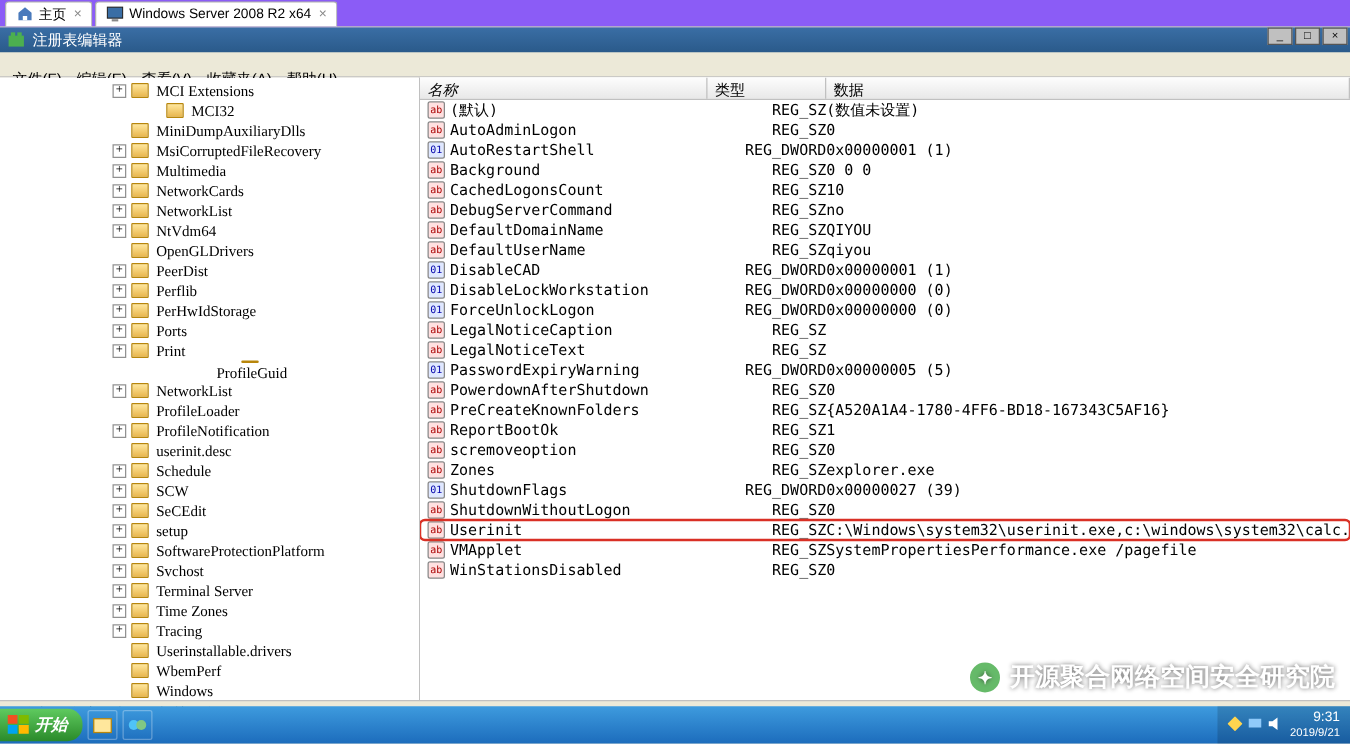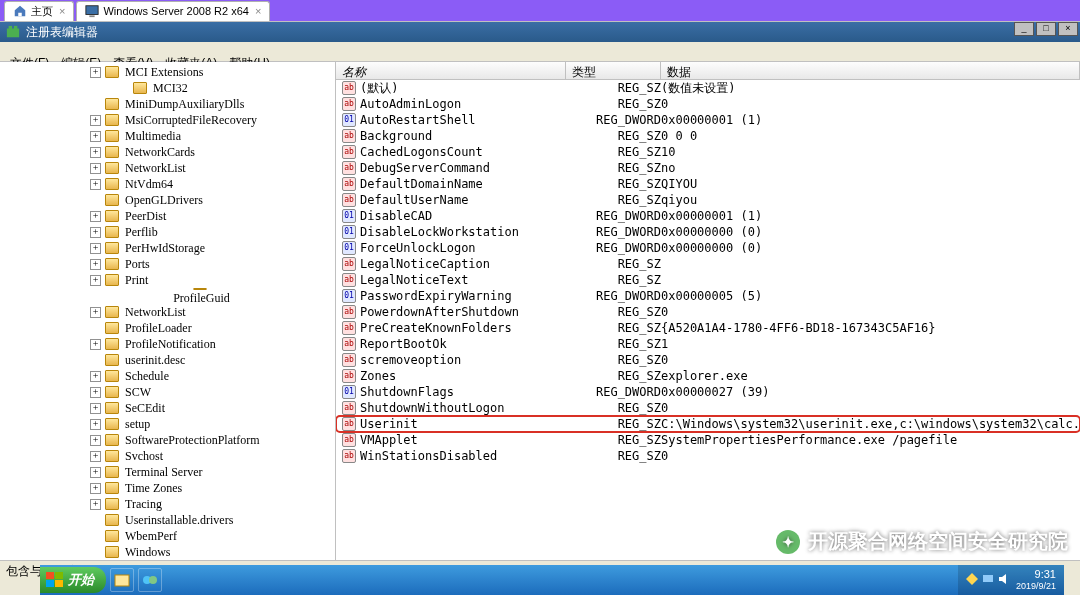--- a/index.html
+++ b/index.html
@@ -37,7 +37,7 @@
 .list-row .type { width:95px;text-align:right; }
 .list-row .data { flex:1; overflow:hidden; white-space:nowrap; }
 .status-bar { height:18px; background:#ece9d8; border-top:1px solid #c0c0c0; padding:2px 6px; font-size:12px; }
-.taskbar { height:30px; background:linear-gradient(#3e9bde,#1c6cbc); display:flex; align-items:center; position:absolute; bottom:0; left:0; right:16px; color:#fff;margin-left:40px; }
+.taskbar { height:30px; background:linear-gradient(#3e9bde,#1c6cbc); display:flex; align-items:center; position:absolute; bottom:0; left:0; right:0; color:#fff; }
 .start-btn { background:linear-gradient(#5fca5f,#2a8a2a); height:26px; padding:0 12px 0 6px; border-radius:0 12px 12px 0; display:flex; align-items:center; font-weight:bold; font-style:italic; cursor:pointer; font-size:13px; }
 .start-btn .flag { width:18px; height:16px; display:inline-block; margin-right:4px; }
 .tray-btn { width:24px; height:24px; margin-left:4px; border:1px solid rgba(255,255,255,.3); border-radius:2px; display:flex; align-items:center; justify-content:center; cursor:pointer; }

